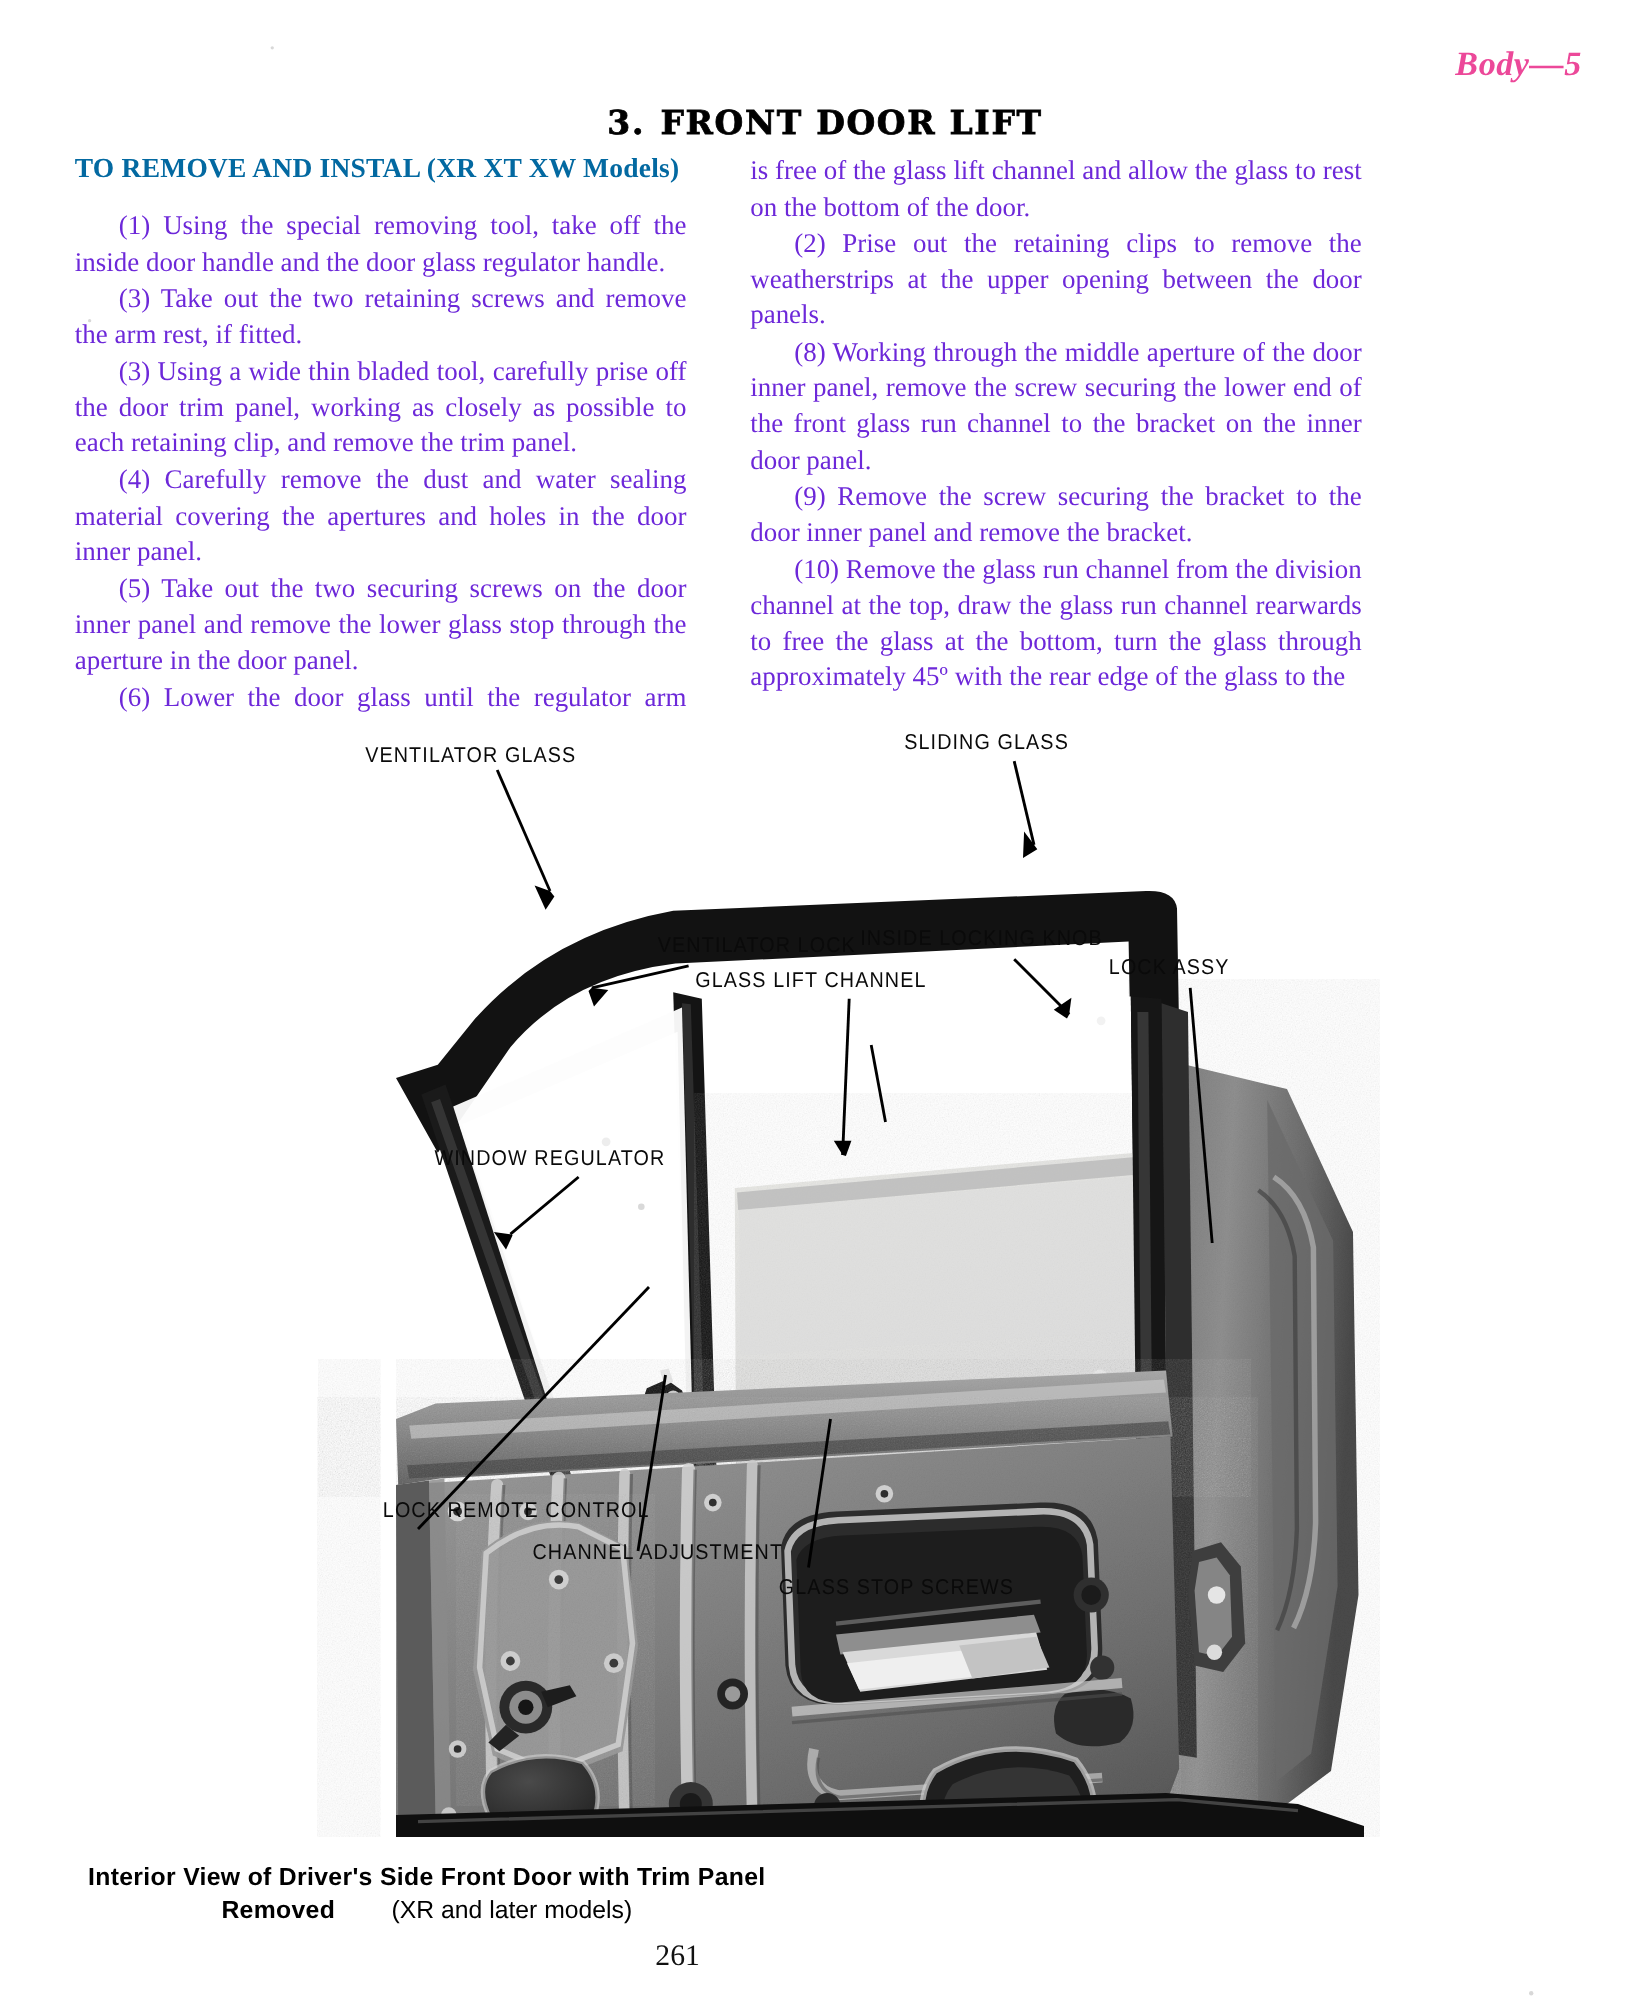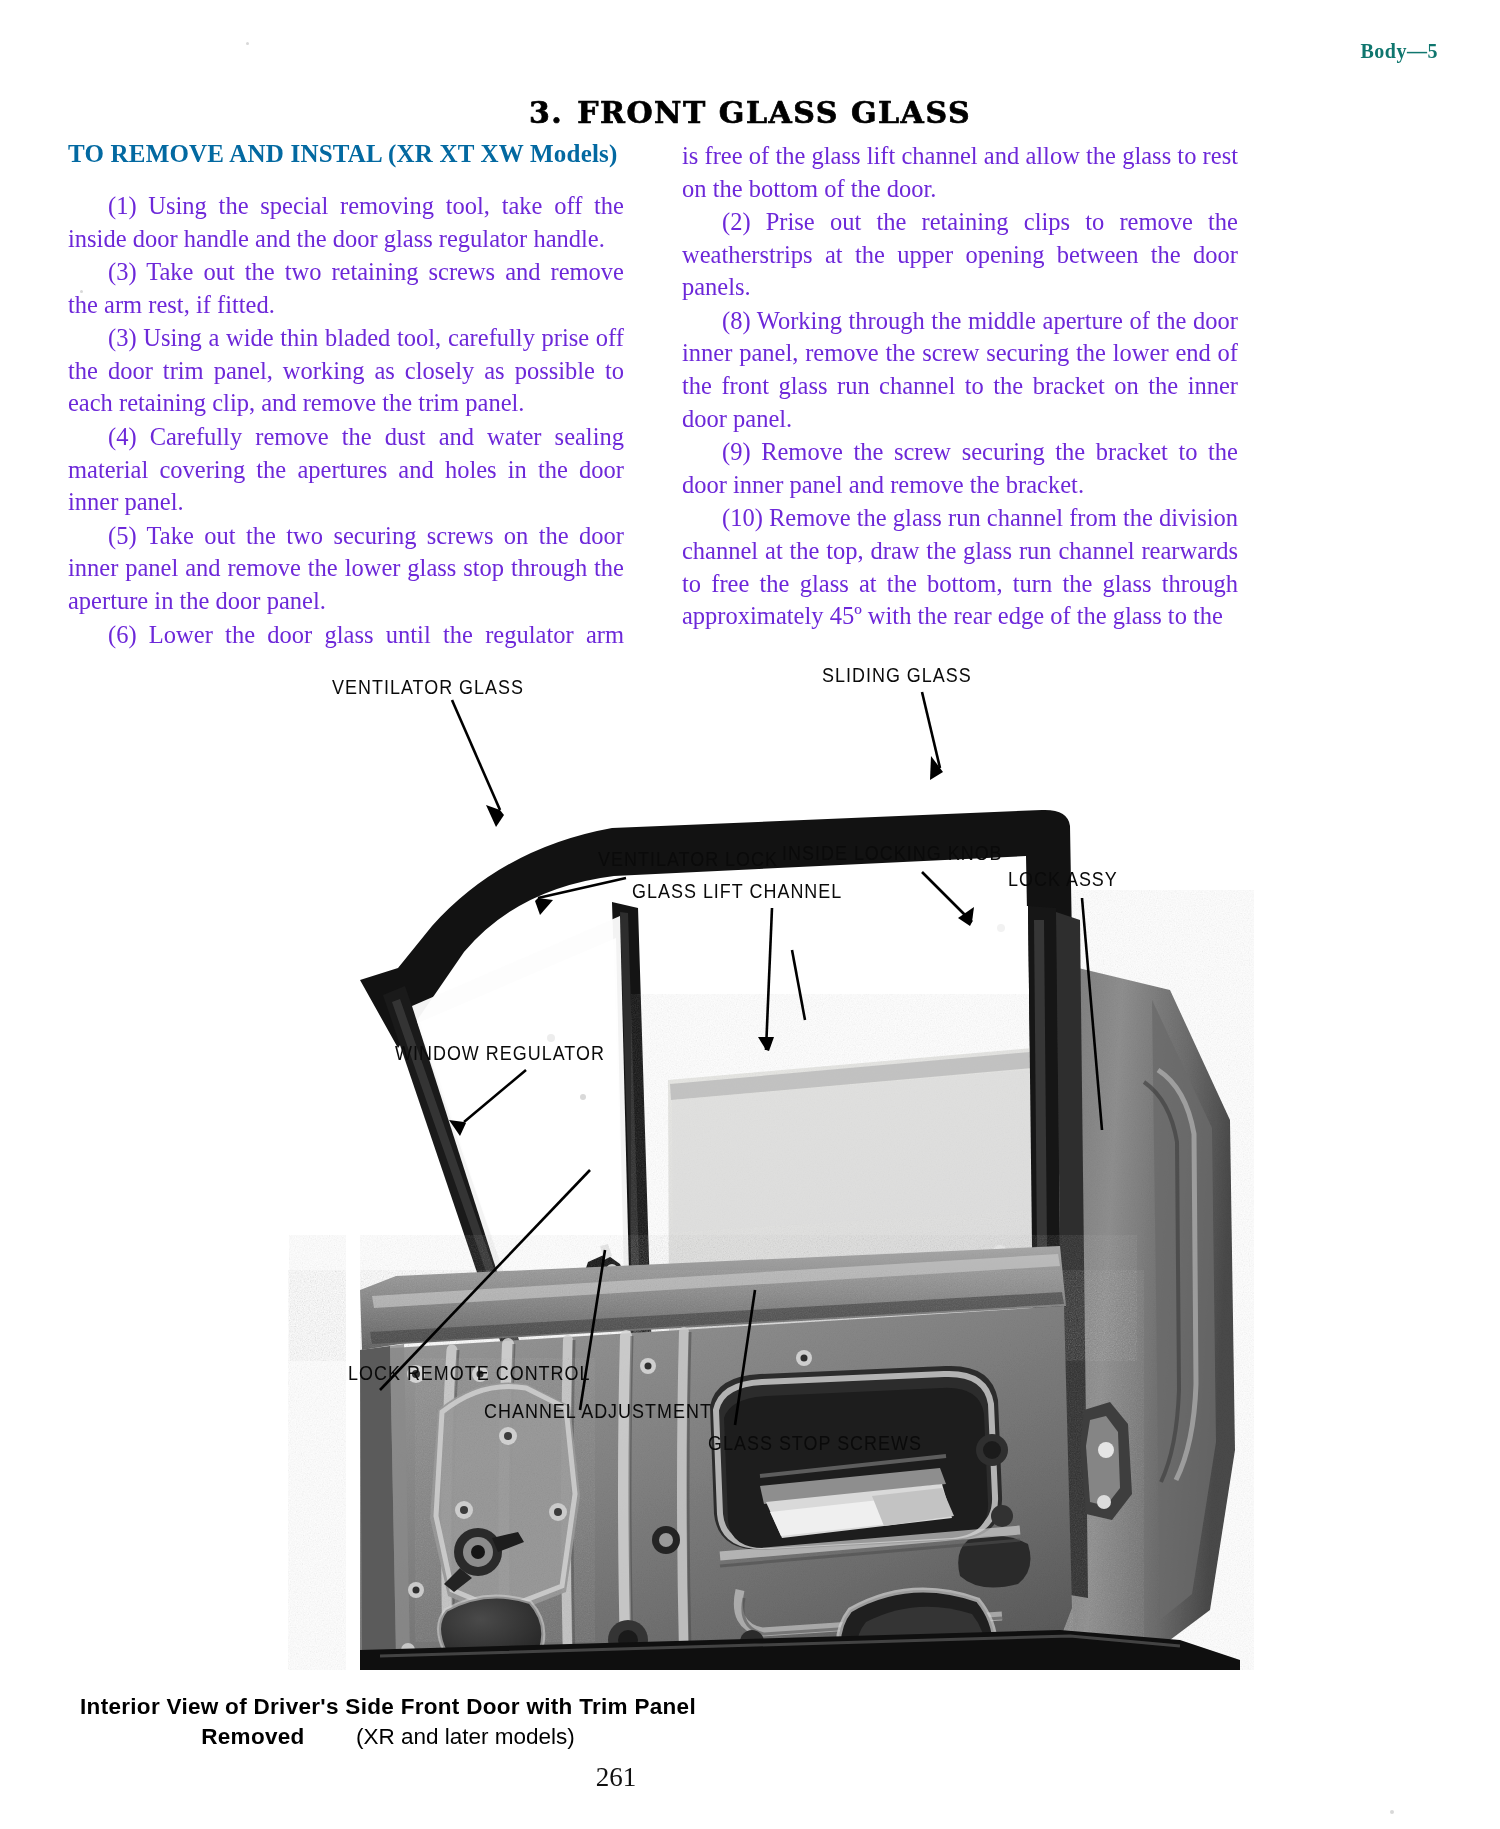--- a/index.html
+++ b/index.html
@@ -23,9 +23,10 @@
     right: 62px;
     font-family: "Liberation Serif", "DejaVu Serif", serif;
     font-weight: bold;
-    font-size: 20px;
+    font-style: italic;
+    font-size: 31px;
     letter-spacing: 0.5px;
-    color: #0f766e;
+    color: #ec4899;
   }
 
   

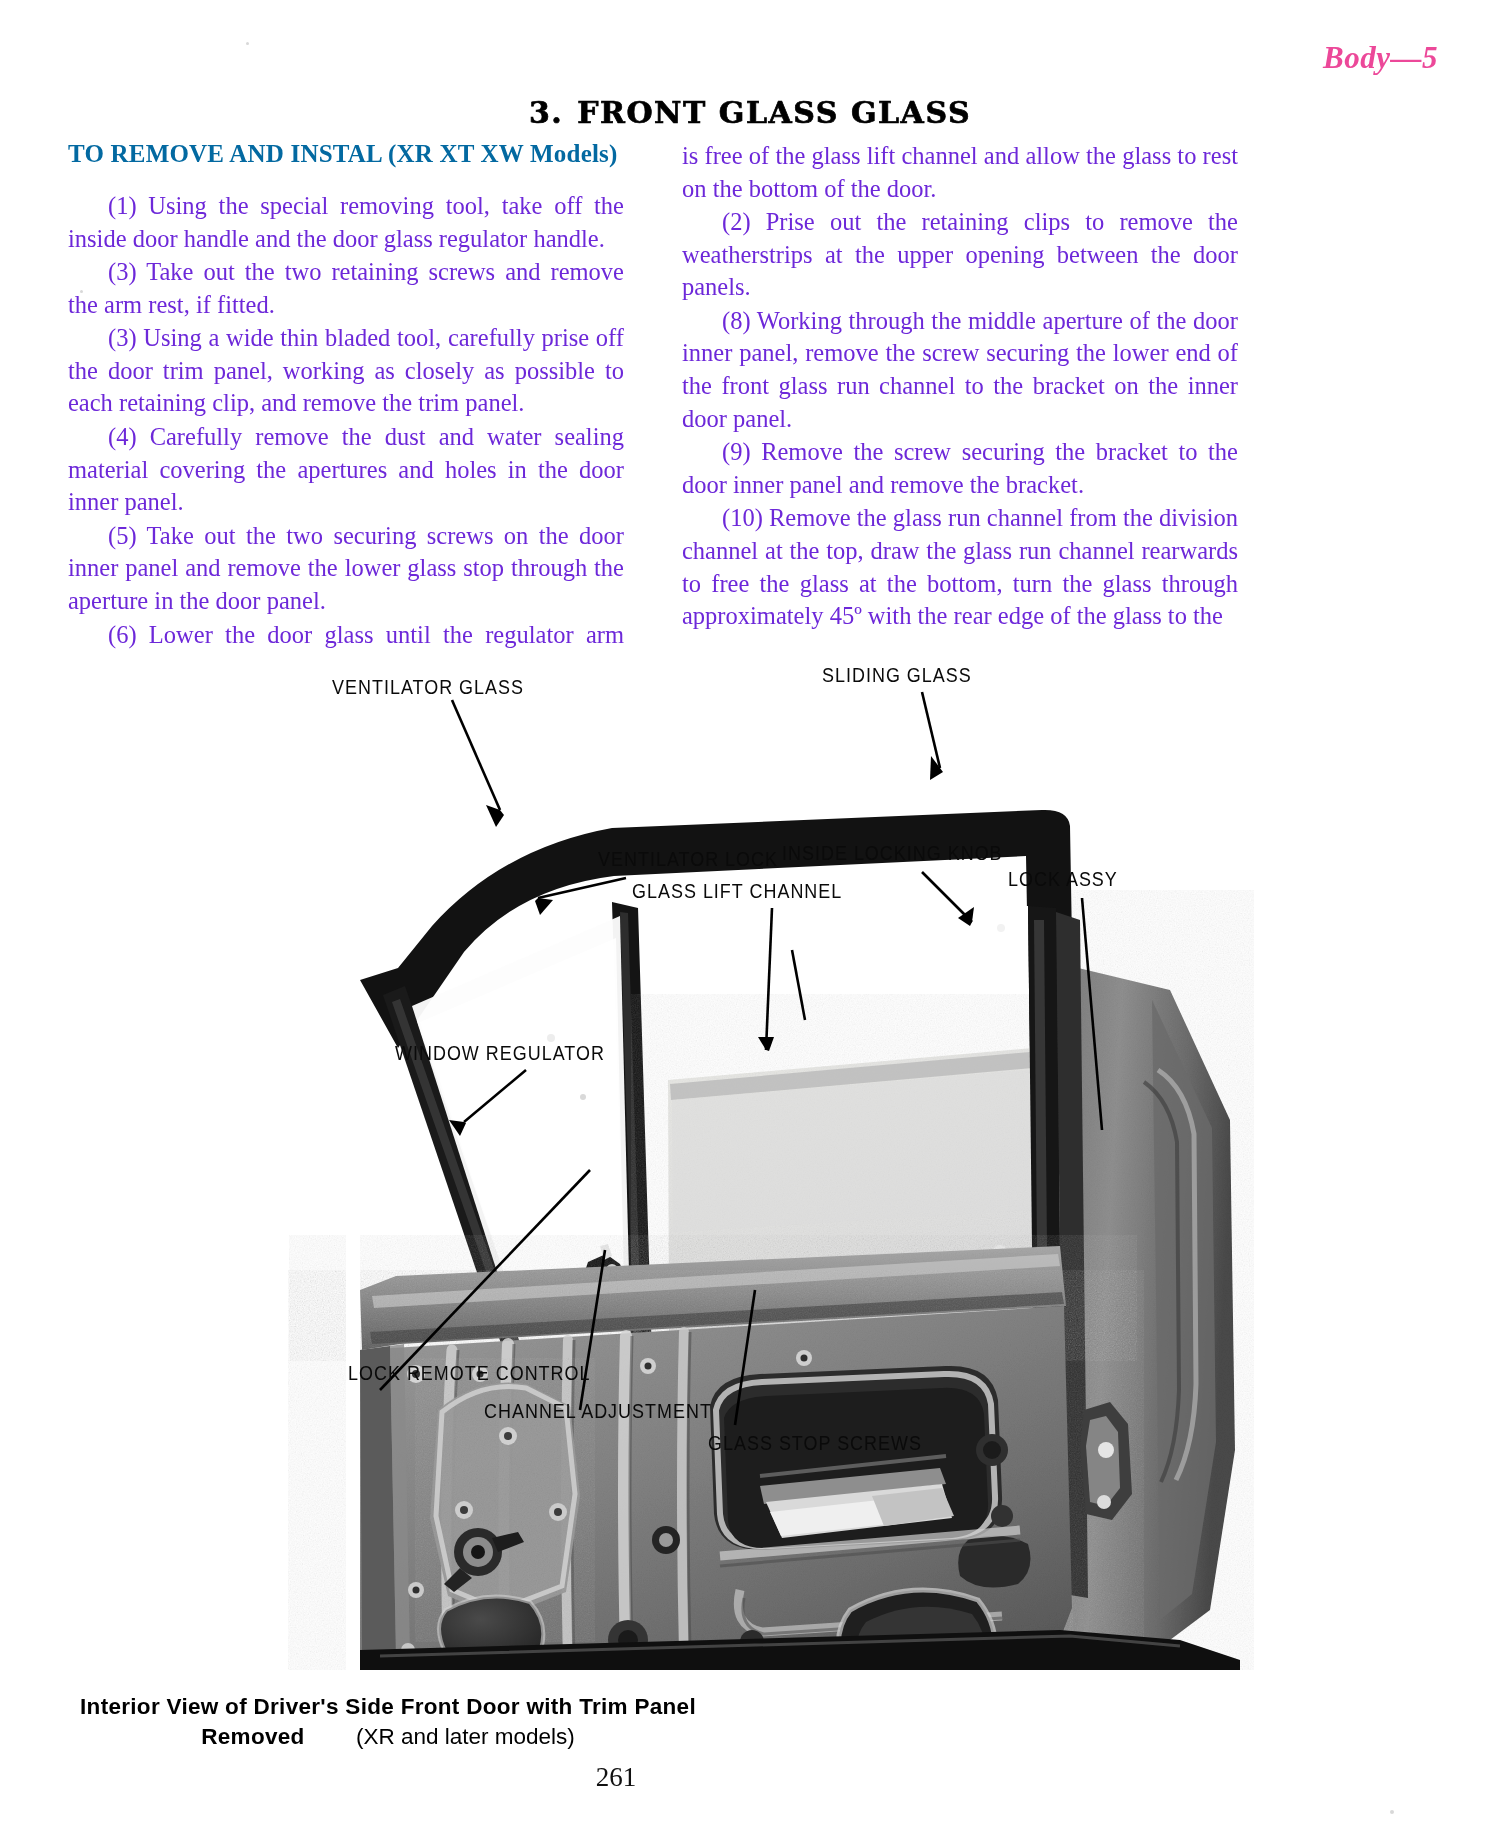--- a/index.html
+++ b/index.html
@@ -143,7 +143,7 @@
 <div class="page-head">Body—5</div>
 
 <div class="section-title">
-  <span class="num">3.</span><span>FRONT GLASS GLASS</span>
+  <span class="num">3.</span><span>FRONT DOOR LIFT</span>
 </div>
 
 <div class="columns">

